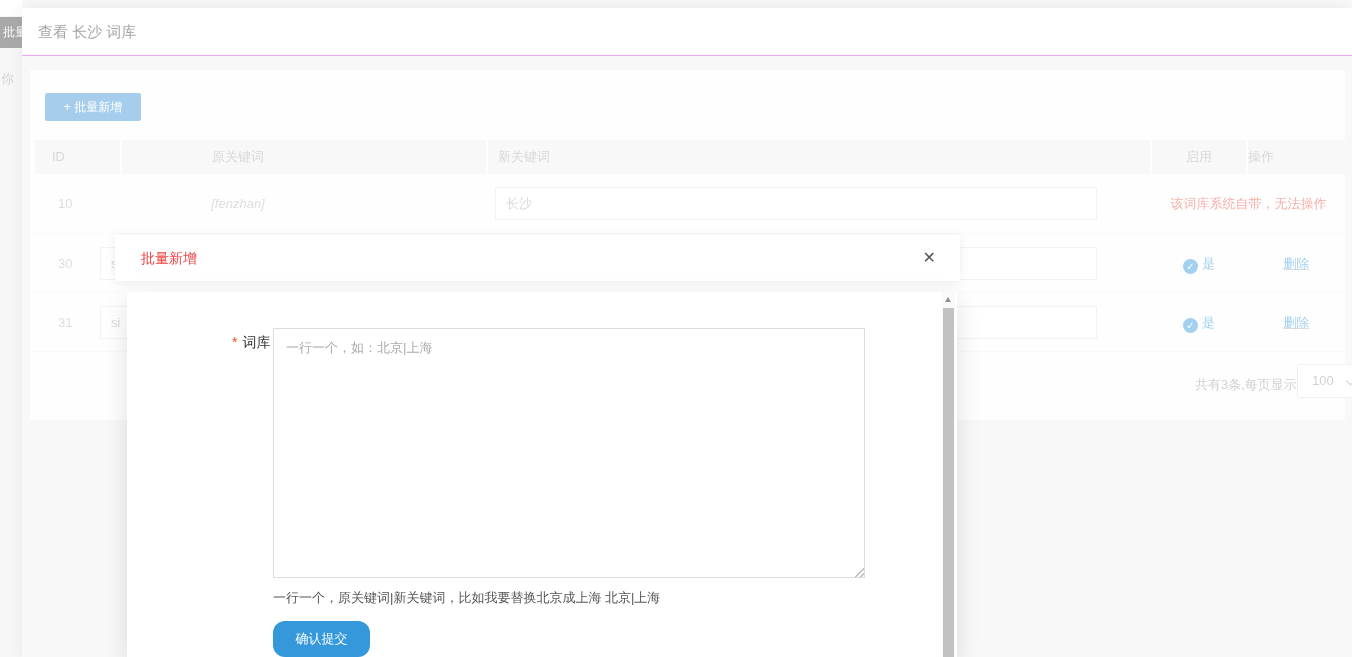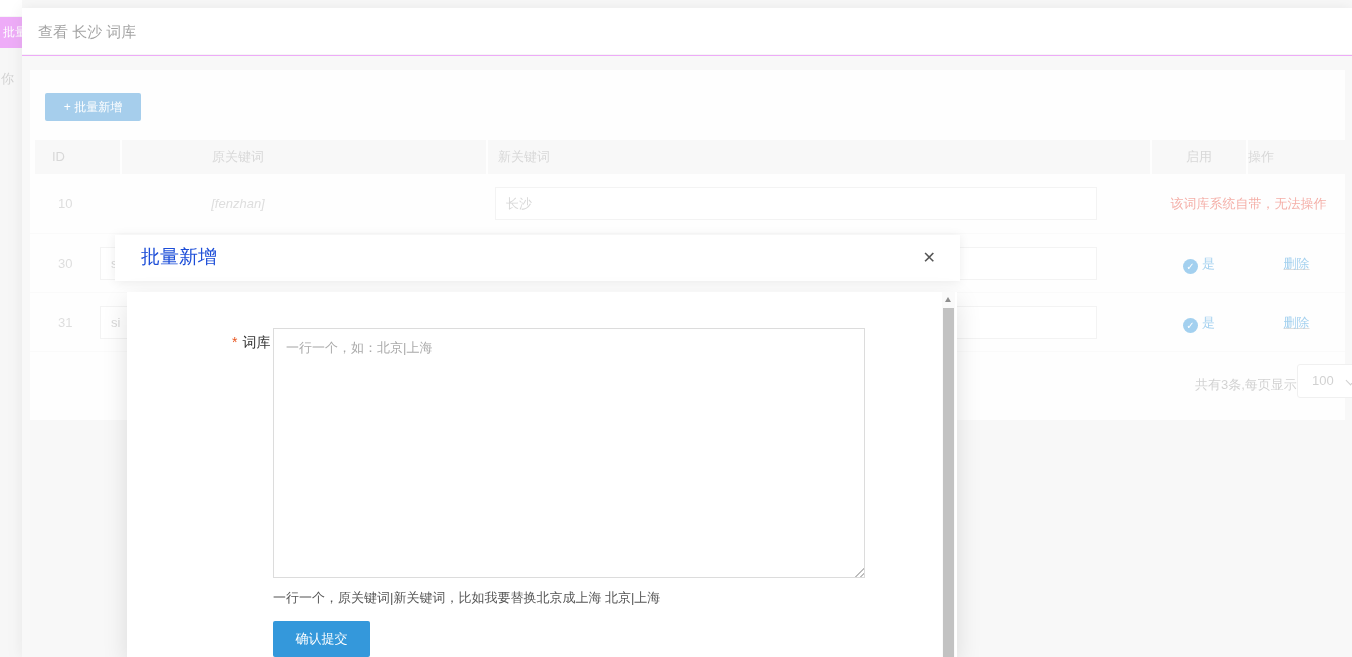--- a/index.html
+++ b/index.html
@@ -9,7 +9,7 @@
   
   .left-sliver { position:absolute; left:0; top:0; width:22px; height:657px; background:#ededed; z-index:1; }
   .left-top-strip { position:absolute; left:0; top:0; width:22px; height:16px; background:#fff; }
-  .side-chip { position:absolute; left:0; top:17px; width:22px; height:31px; background:#d946ef; color:#fff;
+  .side-chip { position:absolute; left:0; top:17px; width:22px; height:31px; background:#404040; color:#fff;
                font-size:12px; line-height:31px; padding-left:3px; overflow:hidden; white-space:nowrap; }
   .side-frag { position:absolute; left:1px; top:70px; width:14px; height:18px; overflow:hidden;
                color:#9a9a9a; font-size:13px; white-space:nowrap; }

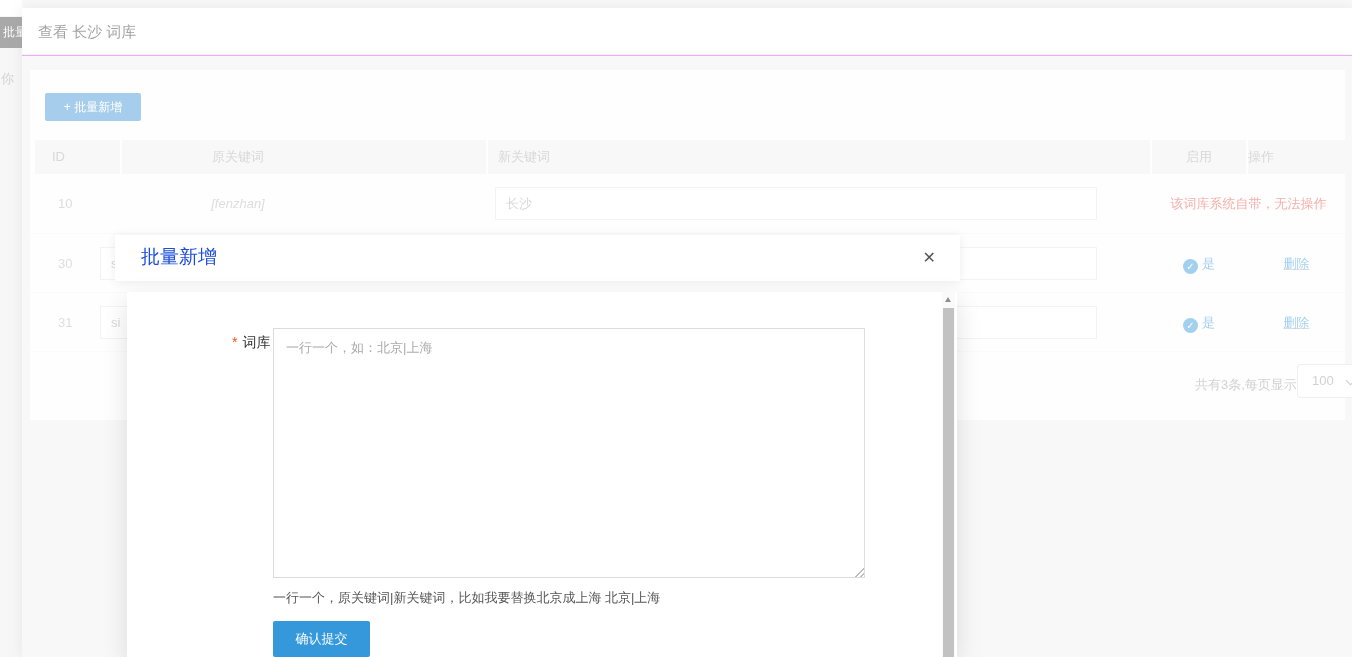--- a/index.html
+++ b/index.html
@@ -64,7 +64,7 @@
   
   .modal-header { position:absolute; left:115px; top:235px; width:845px; height:46px; background:#fff;
                   box-shadow:0 1px 10px rgba(0,0,0,0.08); z-index:20; }
-  .modal-title { position:absolute; left:26px; top:0; line-height:46px; font-size:19px; color:#1d4ed8;font-family:Liberation Mono, monospace; }
+  .modal-title { position:absolute; left:26px; top:0; line-height:46px; font-size:14px; color:#ef4444; }
   .modal-close { position:absolute; right:24px; top:0; height:46px; line-height:46px; font-size:16px; color:#555;
                  background:none; border:none; cursor:pointer; font-family:inherit; }
   .modal-body { position:absolute; left:127px; top:292px; width:830px; height:365px; background:#fff;

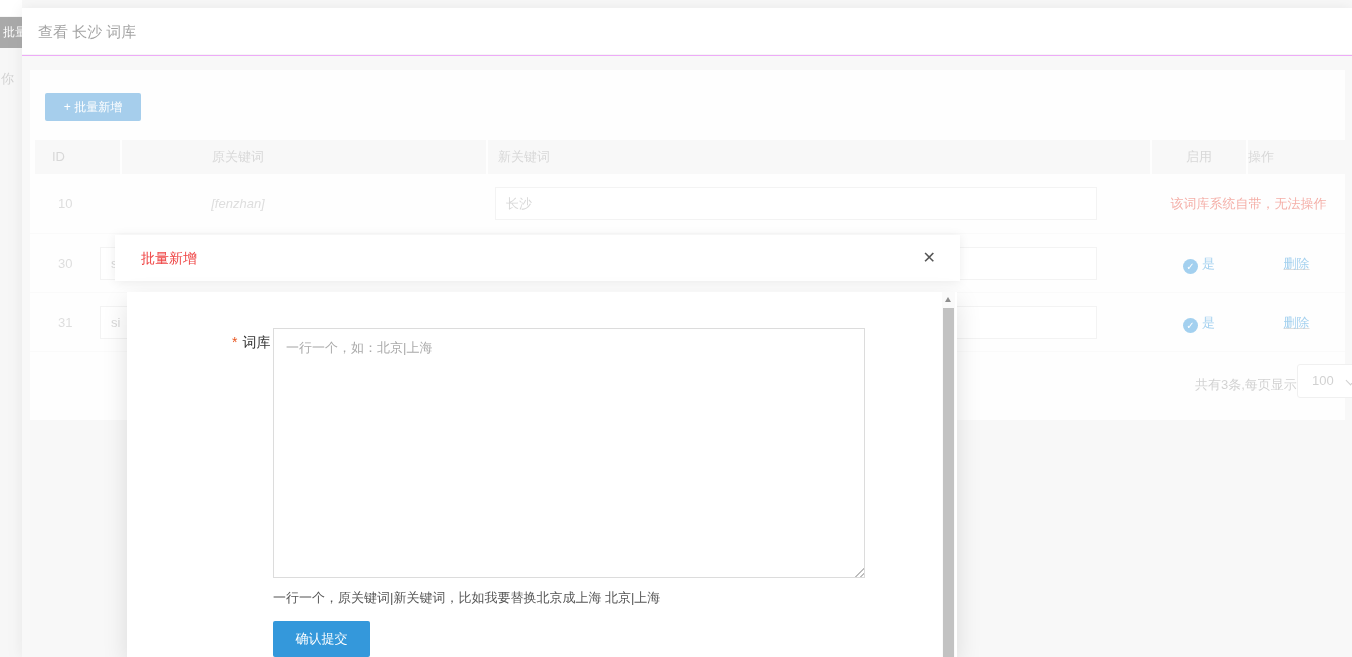--- a/index.html
+++ b/index.html
@@ -79,7 +79,7 @@
                  clip-path:polygon(100% 0, 100% 100%, 0 100%); }
   .form-help { position:absolute; left:146px; top:297px; font-size:13px; color:#555; }
   .btn-submit { position:absolute; left:146px; top:329px; width:97px; height:36px; background:#3498db; border:none;
-                border-radius:2px; color:#fff; font-size:13px; cursor:pointer; }
+                border-radius:12px; color:#fff; font-size:13px; cursor:pointer; }
   .scrollbar { position:absolute; right:2px; top:0; width:13px; height:365px; background:#fafafa; }
   .scroll-up-btn { position:absolute; left:0; top:0; width:13px; height:14px; background:#fafafa; border:none; cursor:pointer; }
   .scroll-up-btn .tri { position:absolute; left:3px; top:5px; width:0; height:0;

